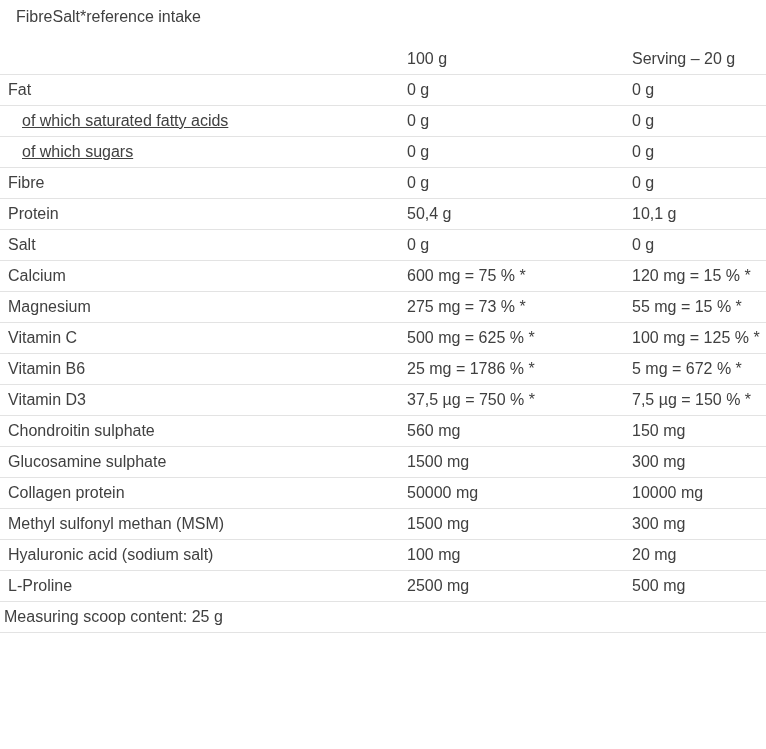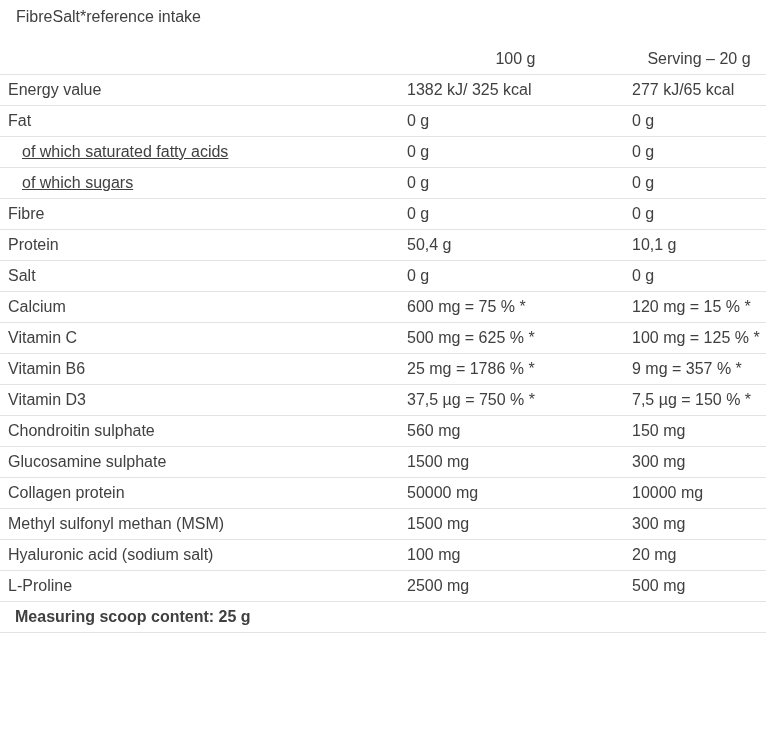--- a/index.html
+++ b/index.html
@@ -43,7 +43,6 @@
   }
   thead th {
     height: 31px;
-    text-align: center;
   }
   tr.indent td:first-child {
     padding-left: 22px;

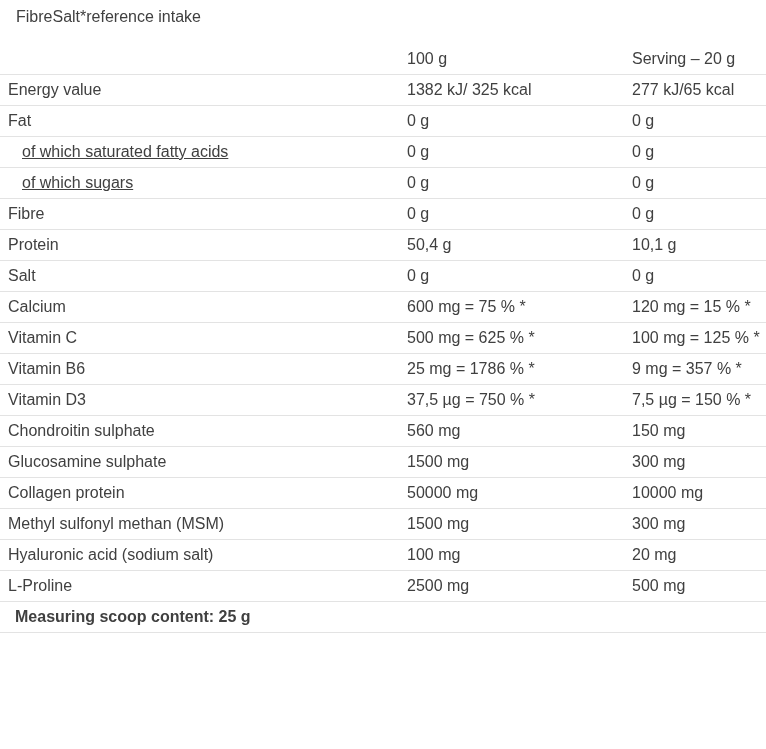--- a/index.html
+++ b/index.html
@@ -74,11 +74,6 @@
     </tr>
   </thead>
   <tbody>
-    <tr>
-      <td>Energy value</td>
-      <td>1382 kJ/ 325 kcal</td>
-      <td>277 kJ/65 kcal</td>
-    </tr>
     <tr>
       <td>Fat</td>
       <td>0 g</td>

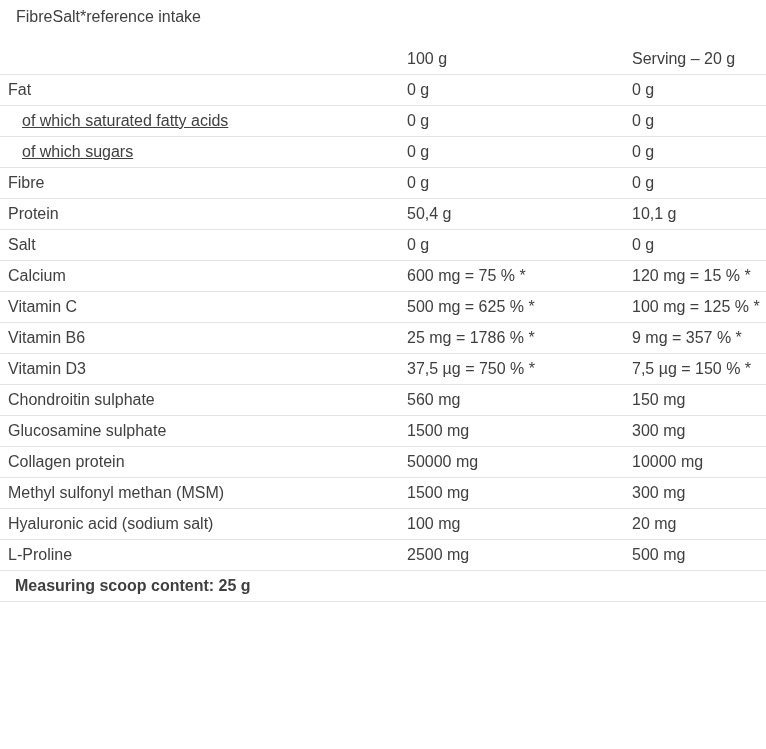--- a/index.html
+++ b/index.html
@@ -110,6 +110,11 @@
       <td>120 mg = 15 % *</td>
     </tr>
     <tr>
+      <td>Magnesium</td>
+      <td>275 mg = 73 % *</td>
+      <td>55 mg = 15 % *</td>
+    </tr>
+    <tr>
       <td>Vitamin C</td>
       <td>500 mg = 625 % *</td>
       <td>100 mg = 125 % *</td>

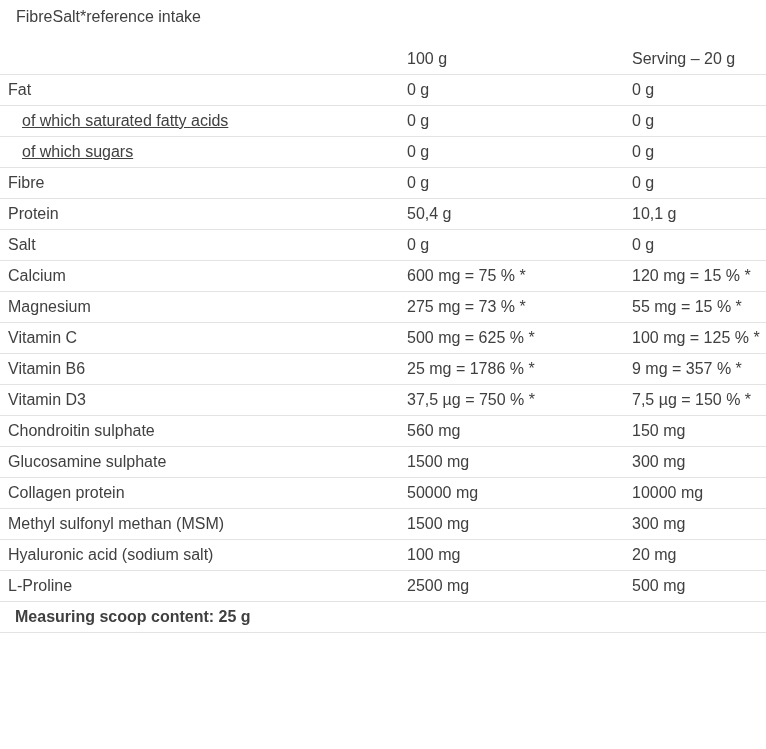--- a/index.html
+++ b/index.html
@@ -122,7 +122,7 @@
     <tr>
       <td>Vitamin B6</td>
       <td>25 mg = 1786 % *</td>
-      <td>9 mg = 357 % *</td>
+      <td>5 mg = 672 % *</td>
     </tr>
     <tr>
       <td>Vitamin D3</td>

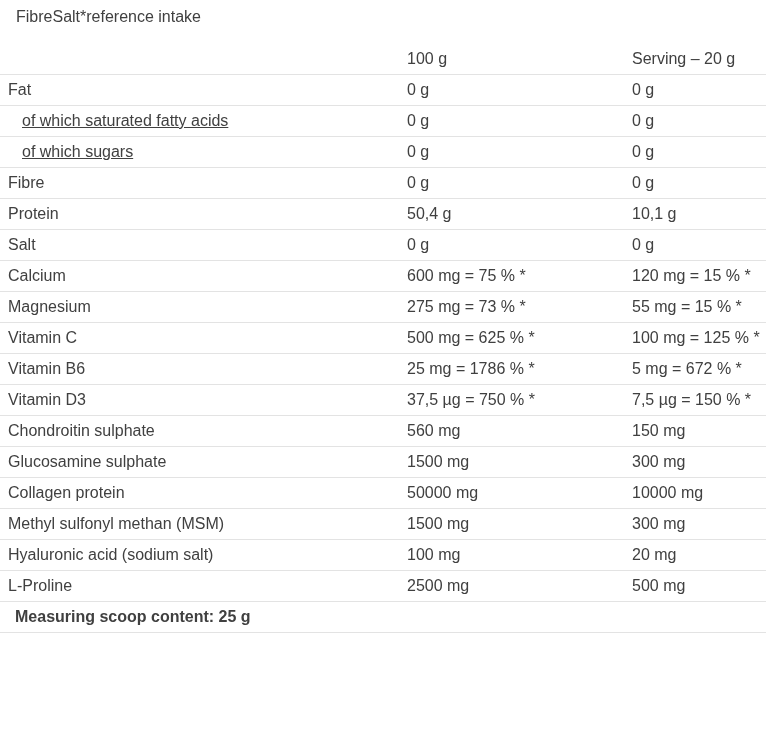--- a/index.html
+++ b/index.html
@@ -49,8 +49,7 @@
     text-decoration: underline;
   }
   tr.footnote td {
-    padding-left: 15px;
-    font-weight: bold;
+    padding-left: 4px;
   }
 </style>
 </head>

